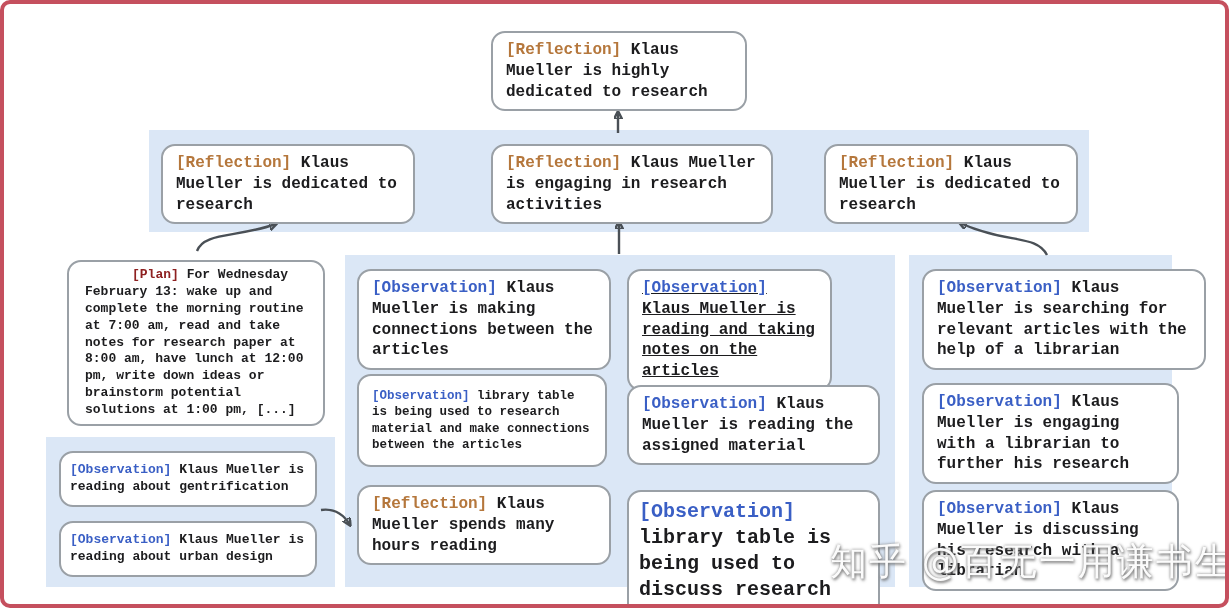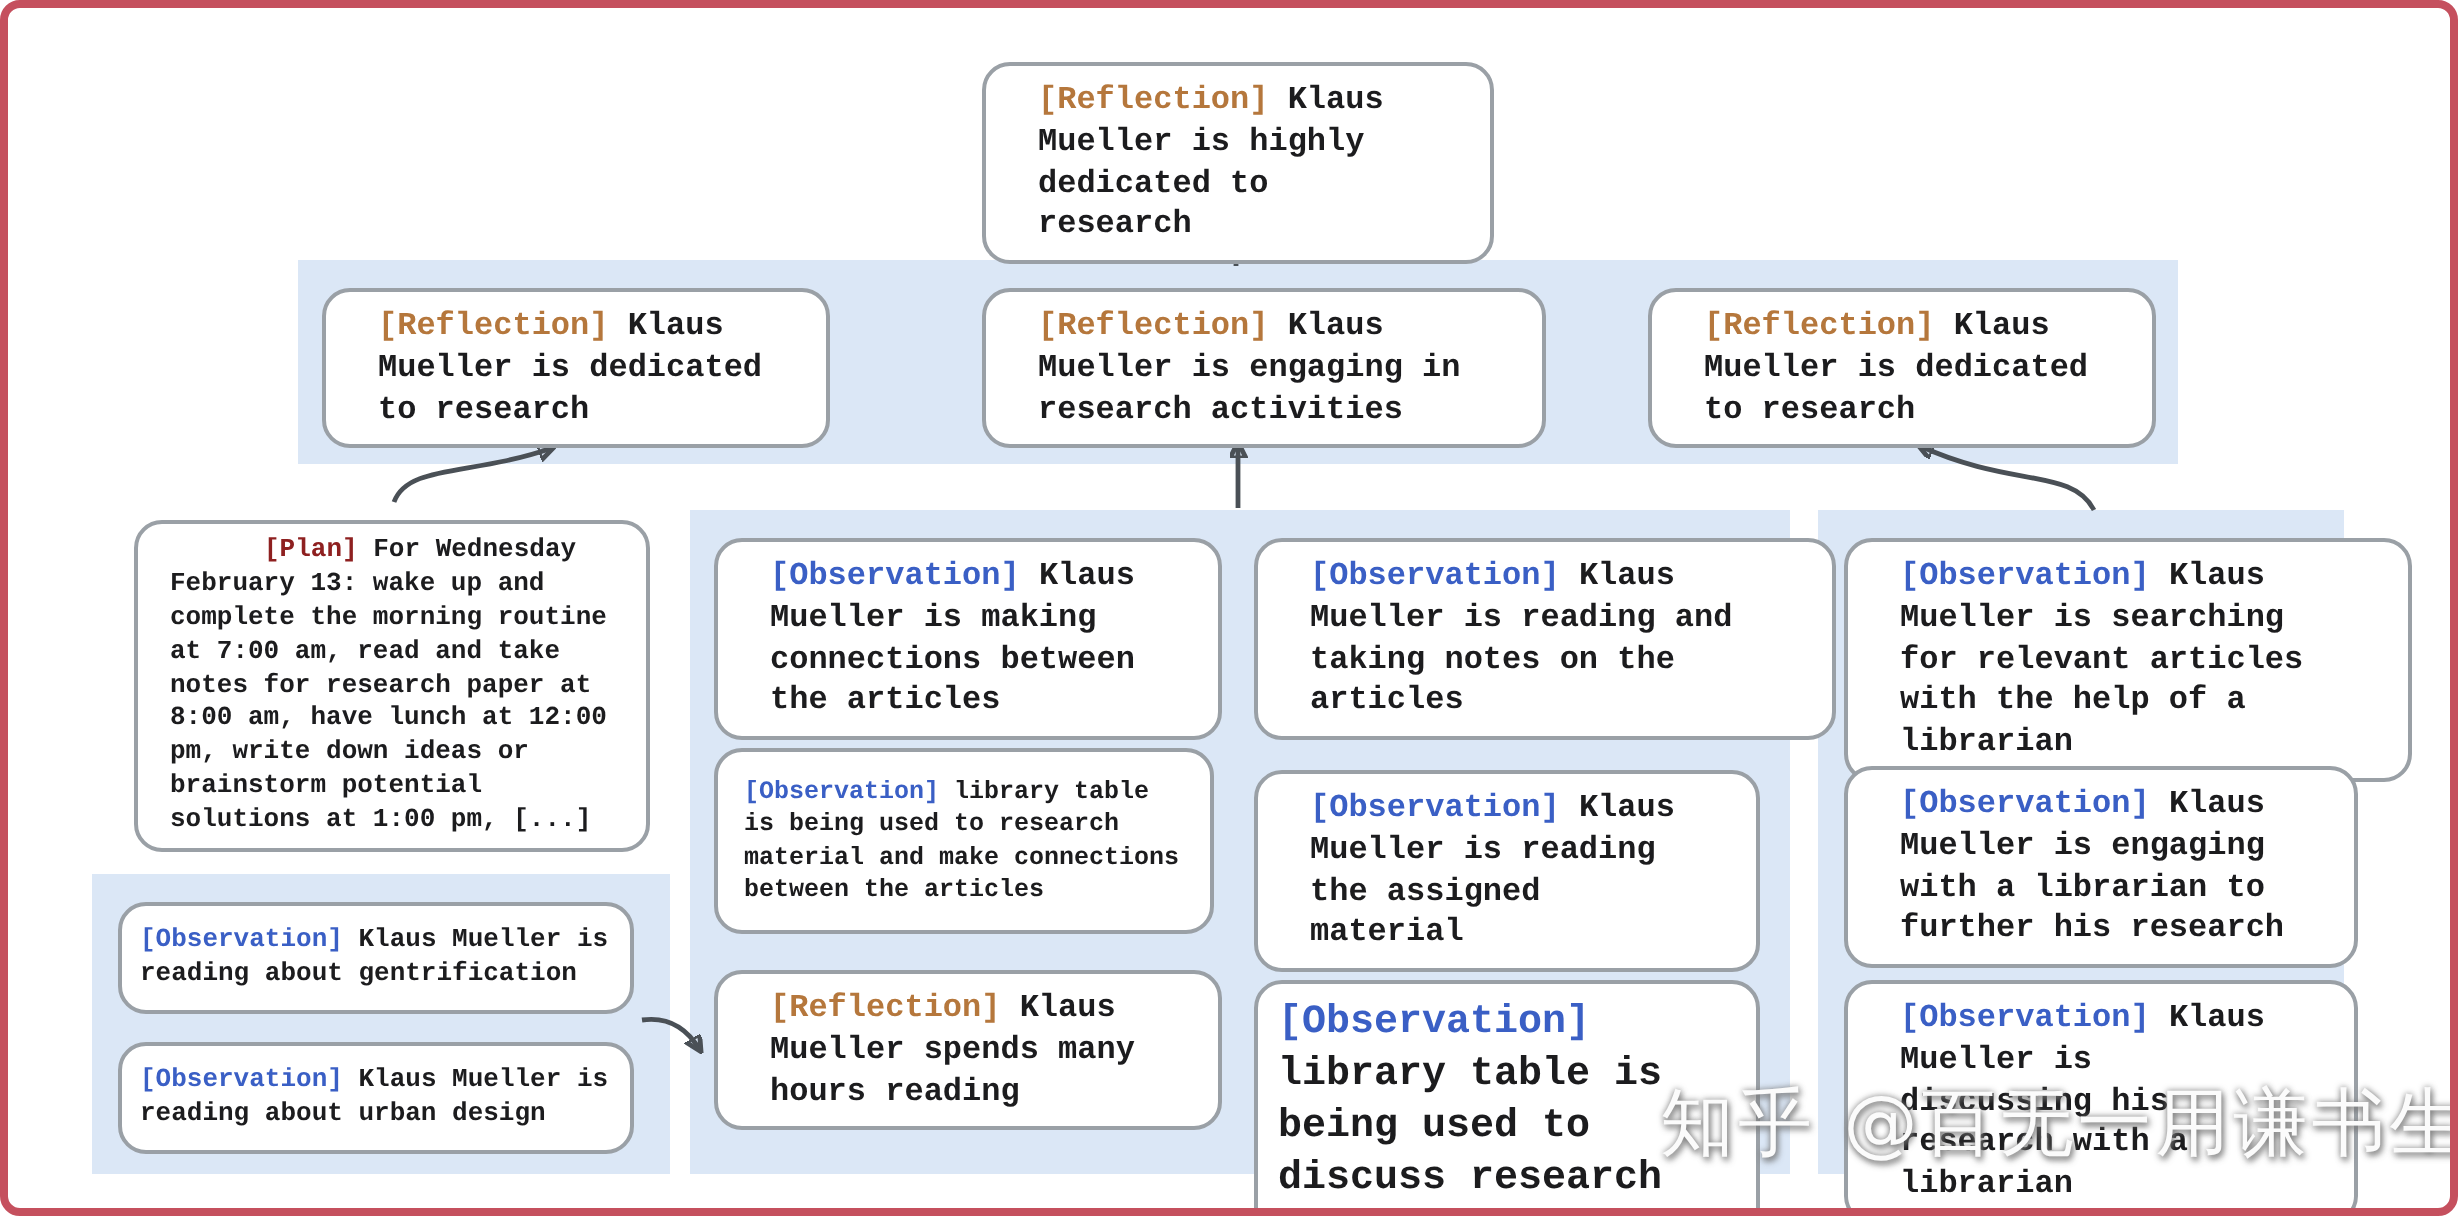--- a/index.html
+++ b/index.html
@@ -27,7 +27,7 @@
     background:#ffffff;
     border:2px solid #9aa0a6;
     border-radius:14px;
-    padding:7px 26px;
+    padding:7px 13px;
     font-weight:bold;
     font-size:16px;
     line-height:1.3;

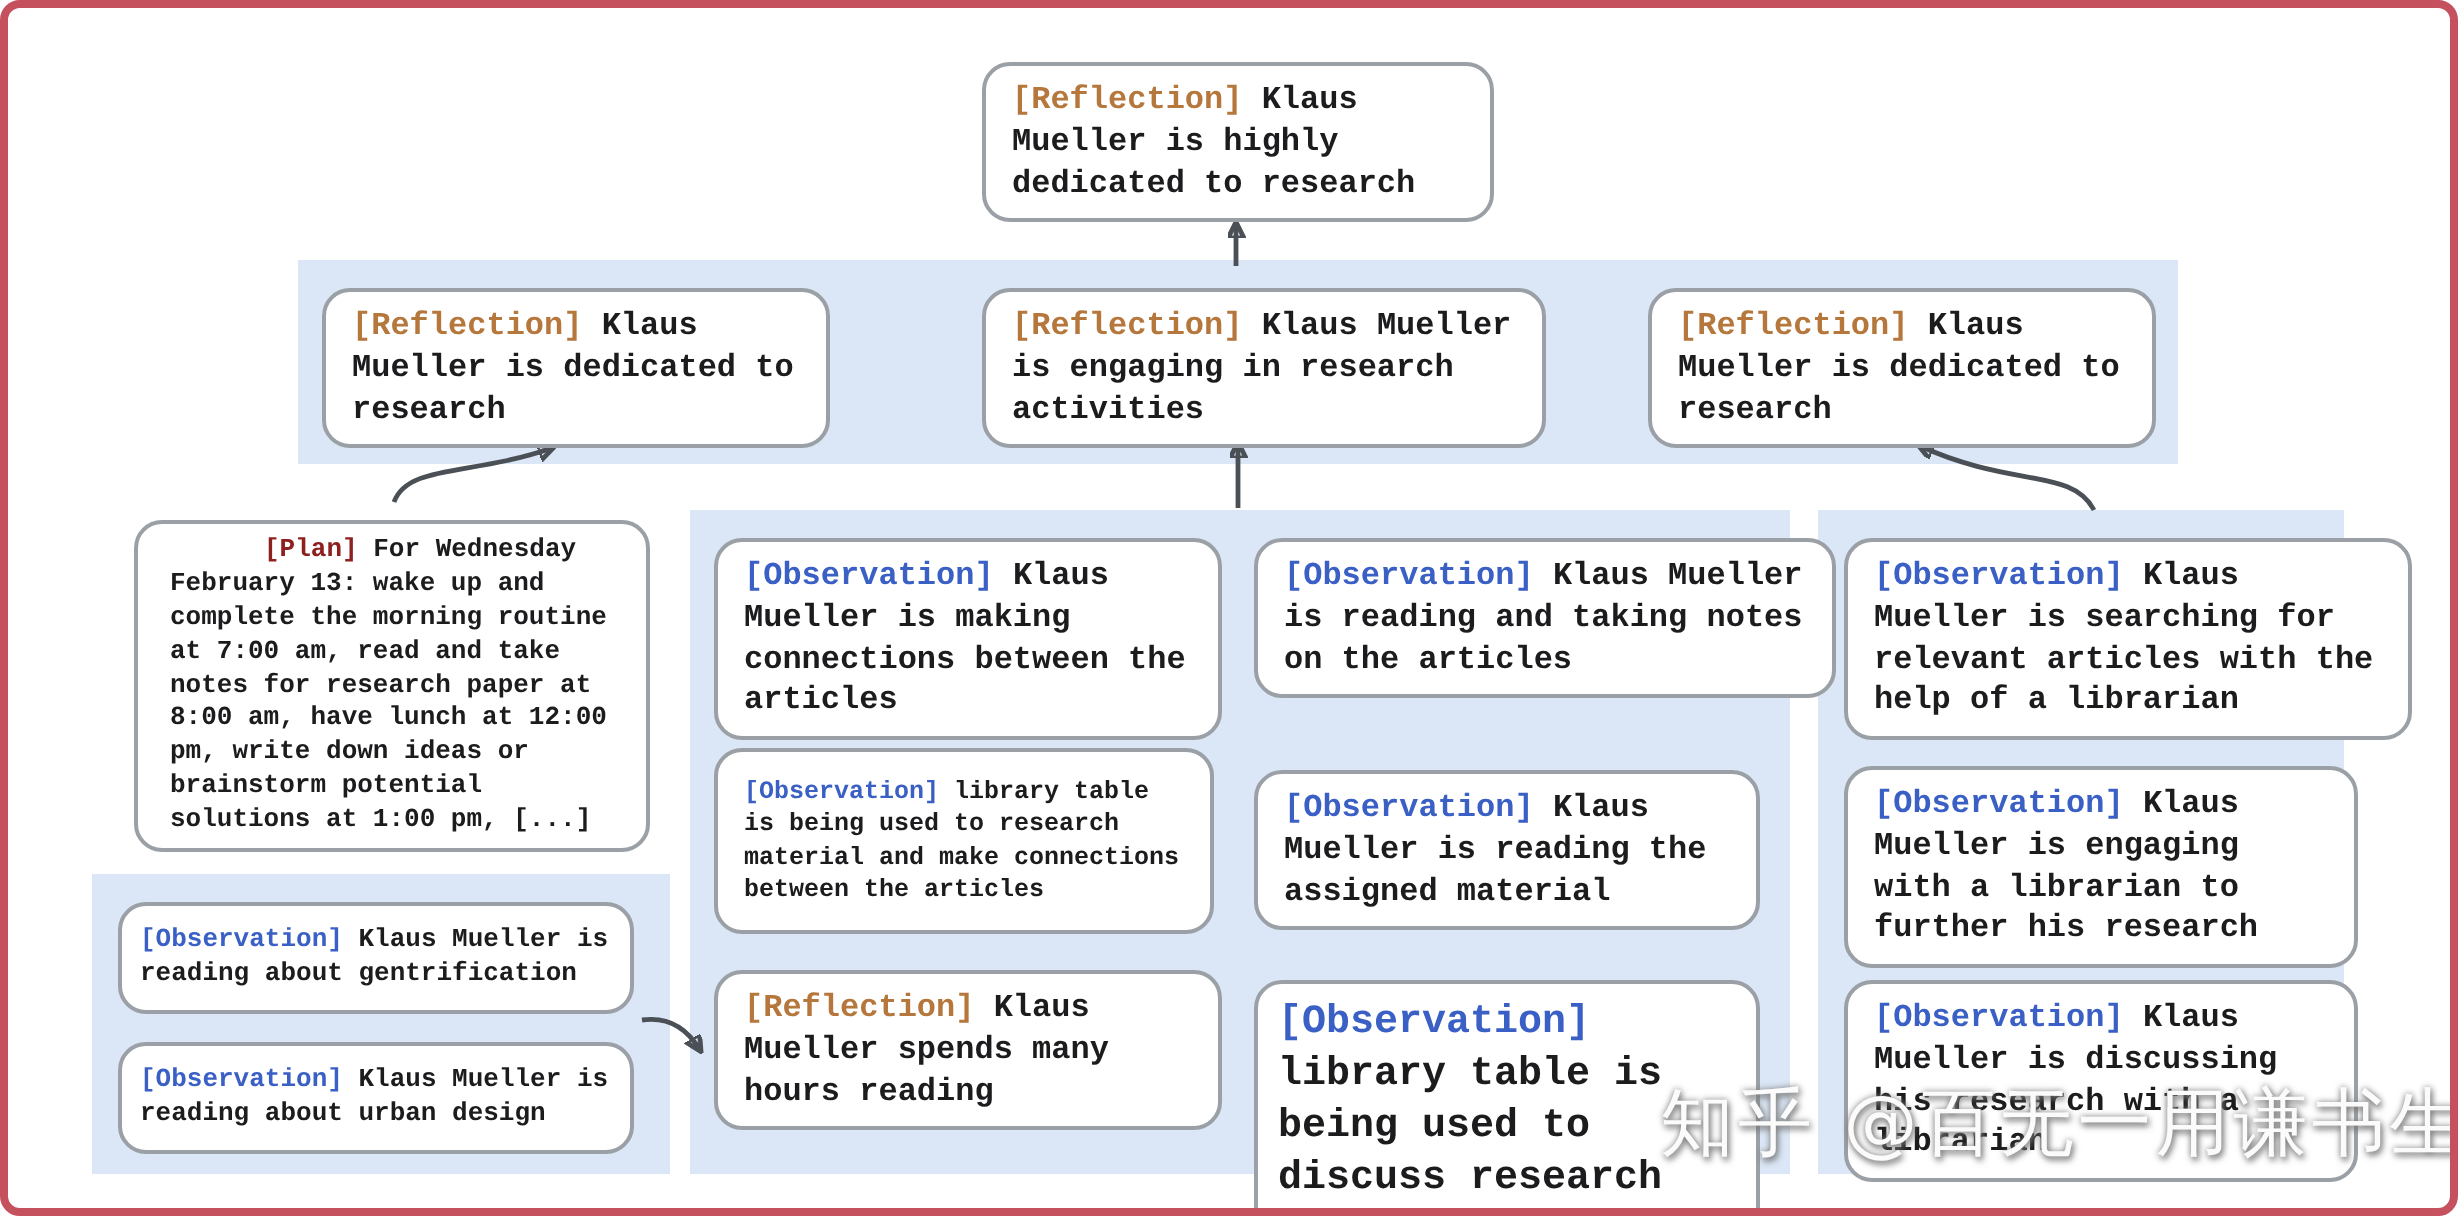--- a/index.html
+++ b/index.html
@@ -48,7 +48,7 @@
   #node-m1{left:353px;top:265px;width:254px;}
   #node-m2{left:353px;top:370px;width:250px;font-size:12.5px;padding:12px 13px;}
   #node-m3{left:353px;top:481px;width:254px;}
-  #node-c1{left:623px;top:265px;width:291px;}
+  #node-c1{left:623px;top:265px;width:205px;text-decoration:underline;}
   #node-c2{left:623px;top:381px;width:253px;}
   #node-c3{left:623px;top:486px;width:253px;font-size:20px;padding:7px 10px;}
   #node-rr1{left:918px;top:265px;width:284px;}

